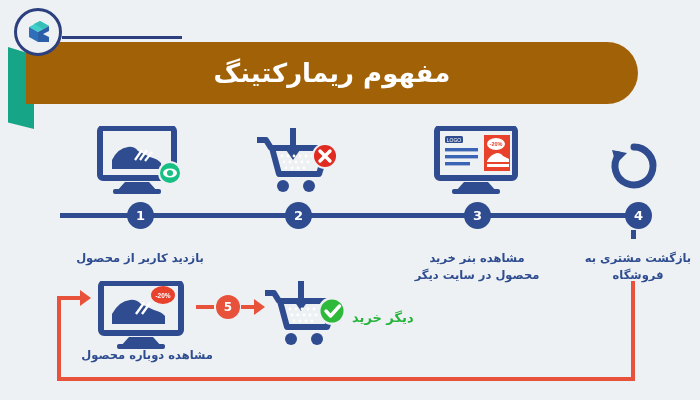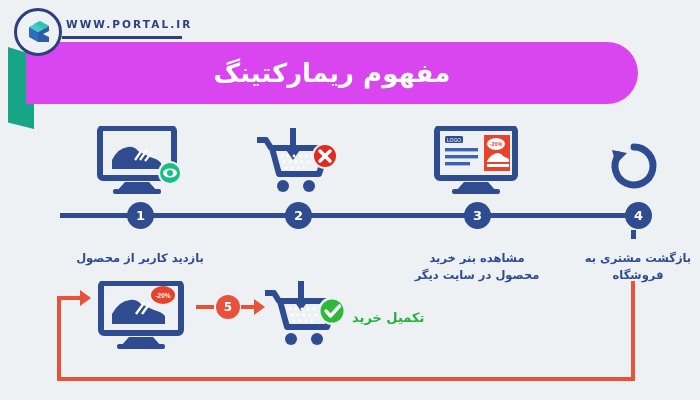--- a/index.html
+++ b/index.html
@@ -130,7 +130,6 @@
       <polygon points="19,6 28,11 22,14 13,9" fill="#35bfb8"></polygon>
     </svg>
   </div>
-  <div class="site-url">WWW.PORTAL.IR</div>
   <div class="url-rule"></div>
 
   <div class="ribbon-fold"></div>

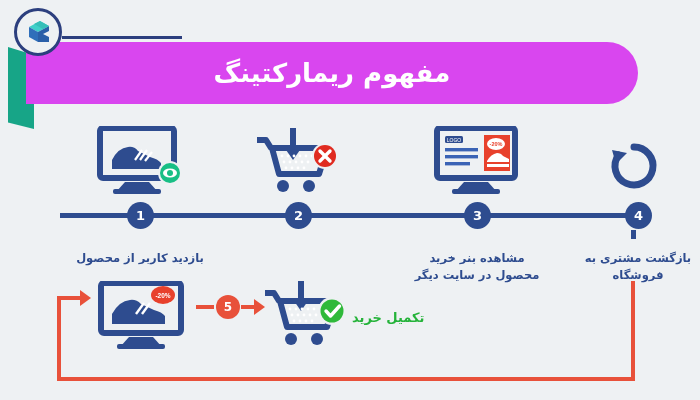--- a/index.html
+++ b/index.html
@@ -36,7 +36,7 @@
   }
   .ribbon-main {
     position: absolute; left: 26px; top: 42px; width: 612px; height: 62px;
-    background: #d946ef; border-radius: 0 31px 31px 0; z-index: 3;
+    background: #a16207; border-radius: 0 31px 31px 0; z-index: 3;
     display: flex; align-items: center; justify-content: center;
   }
   .ribbon-title {

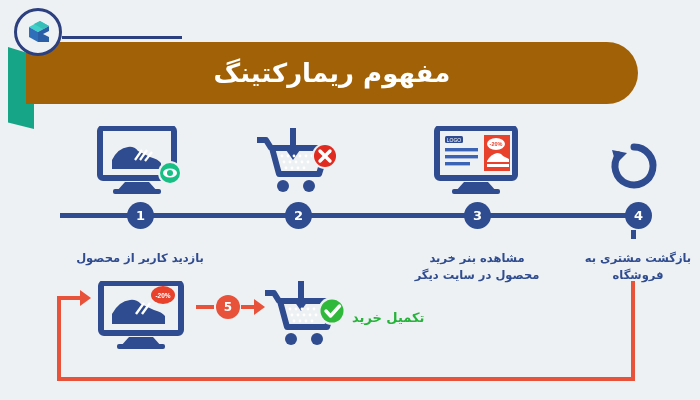--- a/index.html
+++ b/index.html
@@ -302,7 +302,7 @@
     </svg>
   </div>
 
-  <div class="checkout-label">تکمیل خرید</div>
+  <div class="checkout-label">دیگر خرید</div>
 
 </div>
 

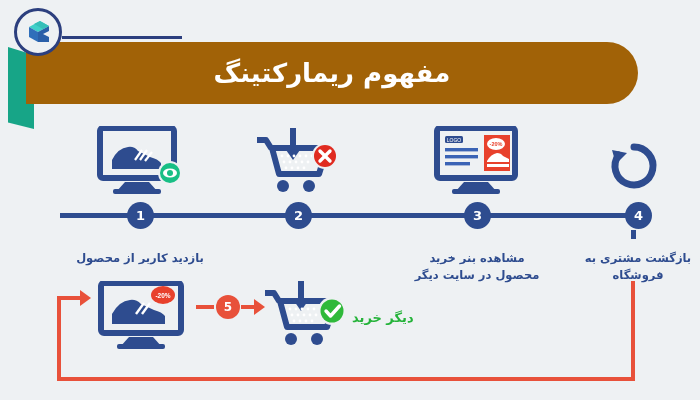--- a/index.html
+++ b/index.html
@@ -302,6 +302,7 @@
     </svg>
   </div>
 
+  <div class="bottom-caption">مشاهده دوباره محصول</div>
   <div class="checkout-label">دیگر خرید</div>
 
 </div>

